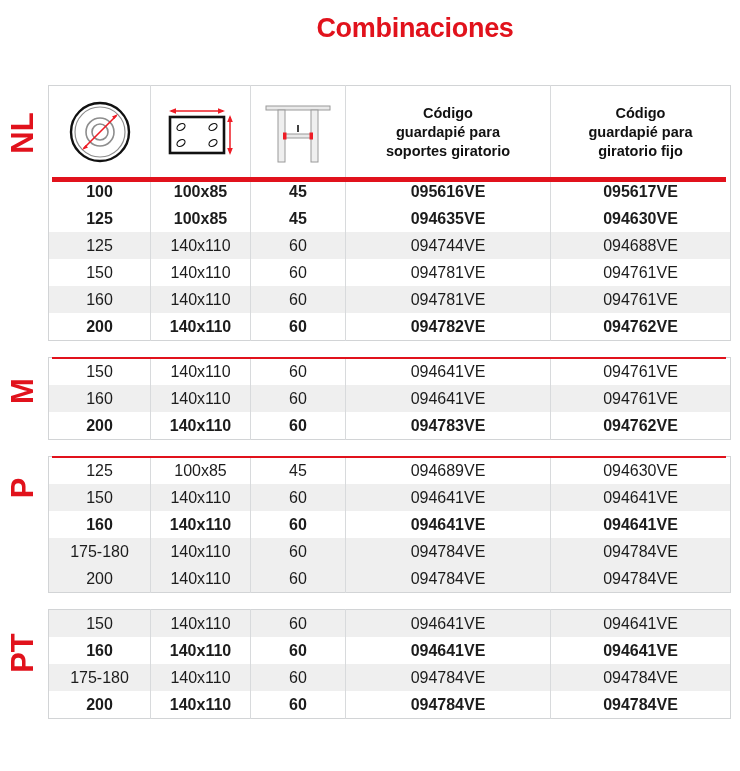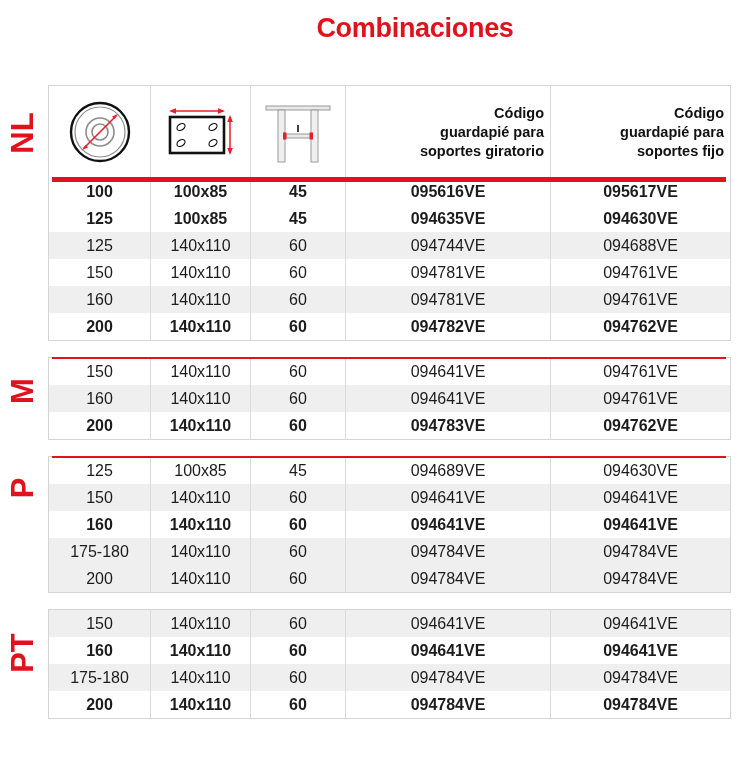--- a/index.html
+++ b/index.html
@@ -103,7 +103,7 @@
   .head-row th {
     height: 92px;
     vertical-align: middle;
-    text-align: right;
+    text-align: center;
     font-weight: bold;
     font-size: 14.5px;
     line-height: 19px;

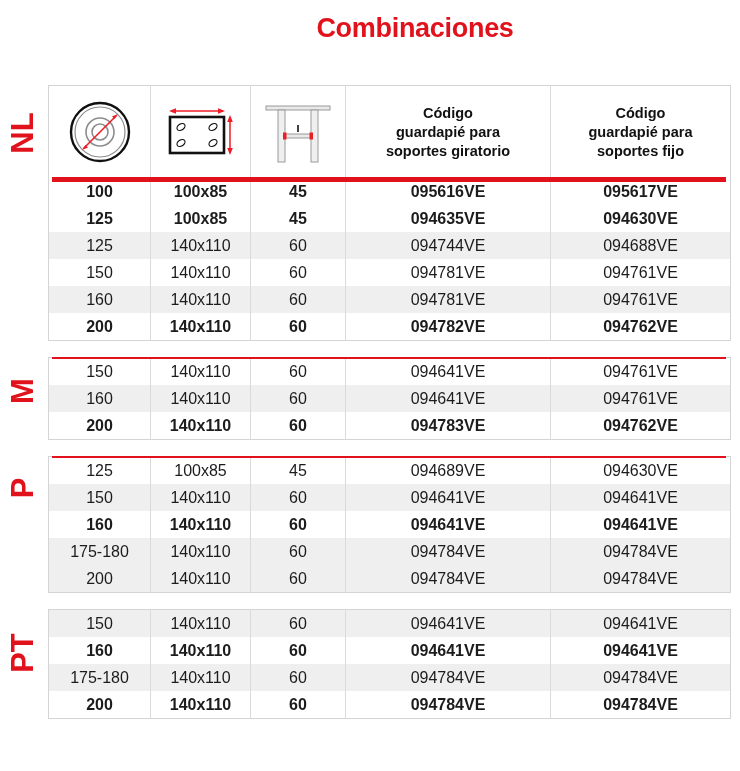--- a/index.html
+++ b/index.html
@@ -218,7 +218,7 @@
               <div class="head-text">
                 <div>Código</div>
                 <div>guardapié para</div>
-                <div>soportes fijo</div>
+                <div>giratorio fijo</div>
               </div>
             </th>
           </tr>

